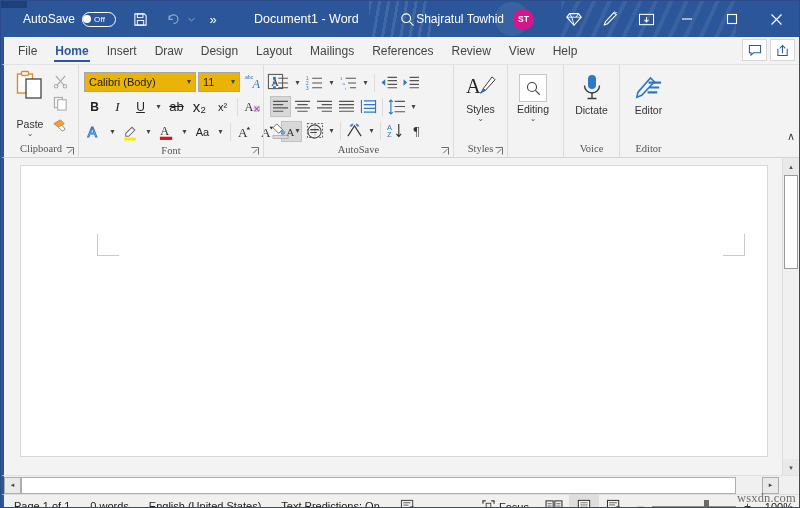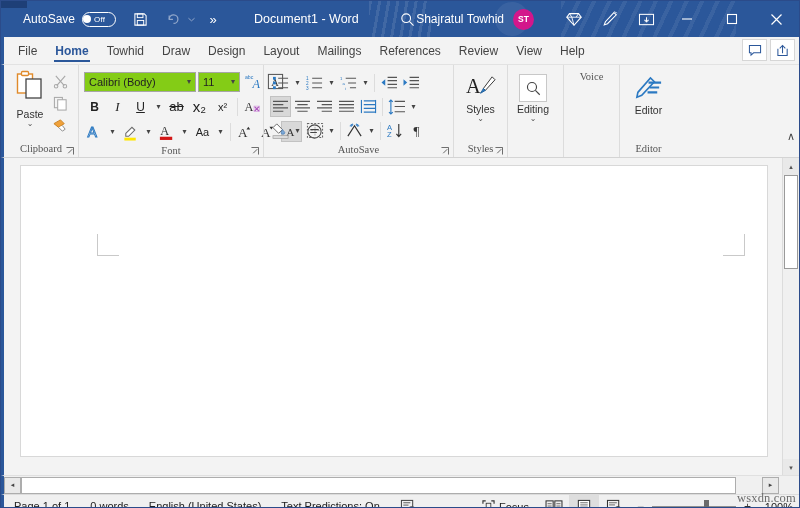--- a/index.html
+++ b/index.html
@@ -439,7 +439,7 @@
   <div class="tabbar">
     <div class="tab">File</div>
     <div class="tab active">Home</div>
-    <div class="tab">Towhid</div>
+    <div class="tab">Insert</div>
     <div class="tab">Draw</div>
     <div class="tab">Design</div>
     <div class="tab">Layout</div>

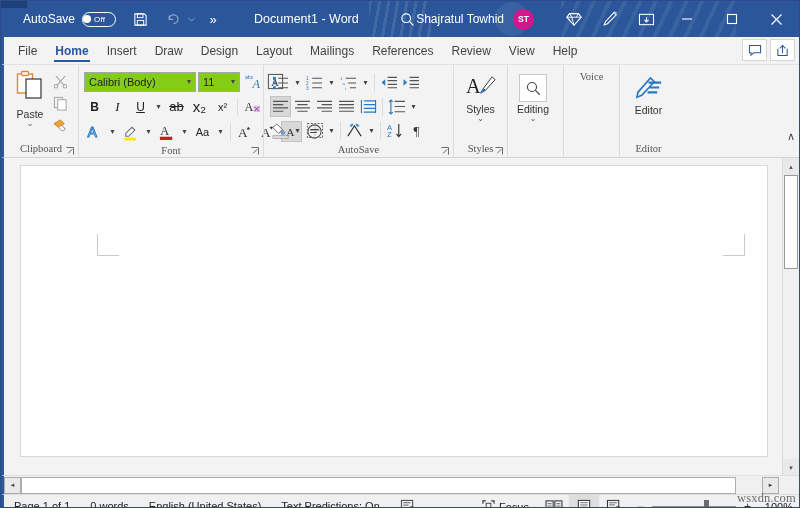--- a/index.html
+++ b/index.html
@@ -195,7 +195,7 @@
   .fg-rows { display: flex; flex-direction: column; gap: 2px; padding: 2px 4px 0 5px; }
   .fg-row { display: flex; align-items: center; gap: 2px; height: 23px; }
   .combo {
-    height: 20px; background: #84cc16;
+    height: 20px; background: #eab308;
     border: 1px solid #a6a6a6;
     display: flex; align-items: center;
     font-size: 11px; color: #222;

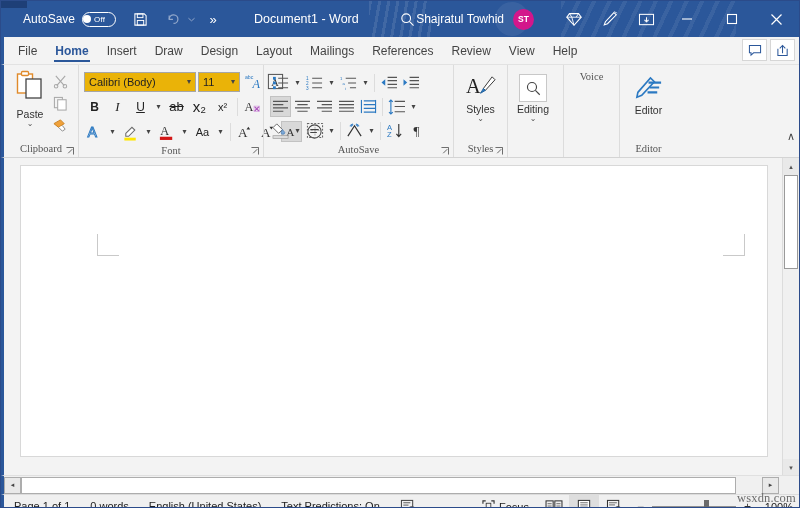--- a/index.html
+++ b/index.html
@@ -799,6 +799,16 @@
     </div>
 
     <div class="rgroup voicegrp">
+      <div class="rg-body" style="justify-content:center">
+        <div class="bigbtn">
+          <svg width="26" height="30" viewBox="0 0 26 30" style="margin-top:1px">
+            <rect x="9" y="2" width="8" height="14" rx="4" fill="#2b79c2"></rect>
+            <path d="M5.5 12.5 A7.5 7.5 0 0 0 20.5 12.5" fill="none" stroke="#3d3d3d" stroke-width="1.4"></path>
+            <path d="M13 20 V25 M8.5 25.5 H17.5" stroke="#3d3d3d" stroke-width="1.4"></path>
+          </svg>
+          <span class="lbl">Dictate</span>
+        </div>
+      </div>
       <div class="rg-label">Voice</div>
     </div>
 

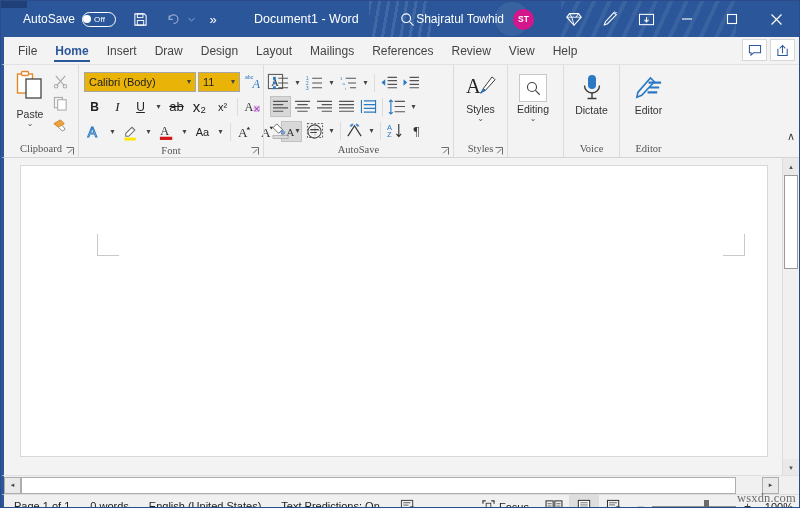--- a/index.html
+++ b/index.html
@@ -182,7 +182,7 @@
     display: flex; flex-direction: column; align-items: center;
     padding-top: 2px;
   }
-  .paste-lbl { font-size: 10.5px; color: #333; margin-top: 7px; text-align: center; }
+  .paste-lbl { font-size: 10.5px; color: #333; margin-top: 17px; text-align: center; }
   .paste-caret { font-size: 8px; color: #555; line-height: 7px; }
   .clip-side {
     display: flex; flex-direction: column;

